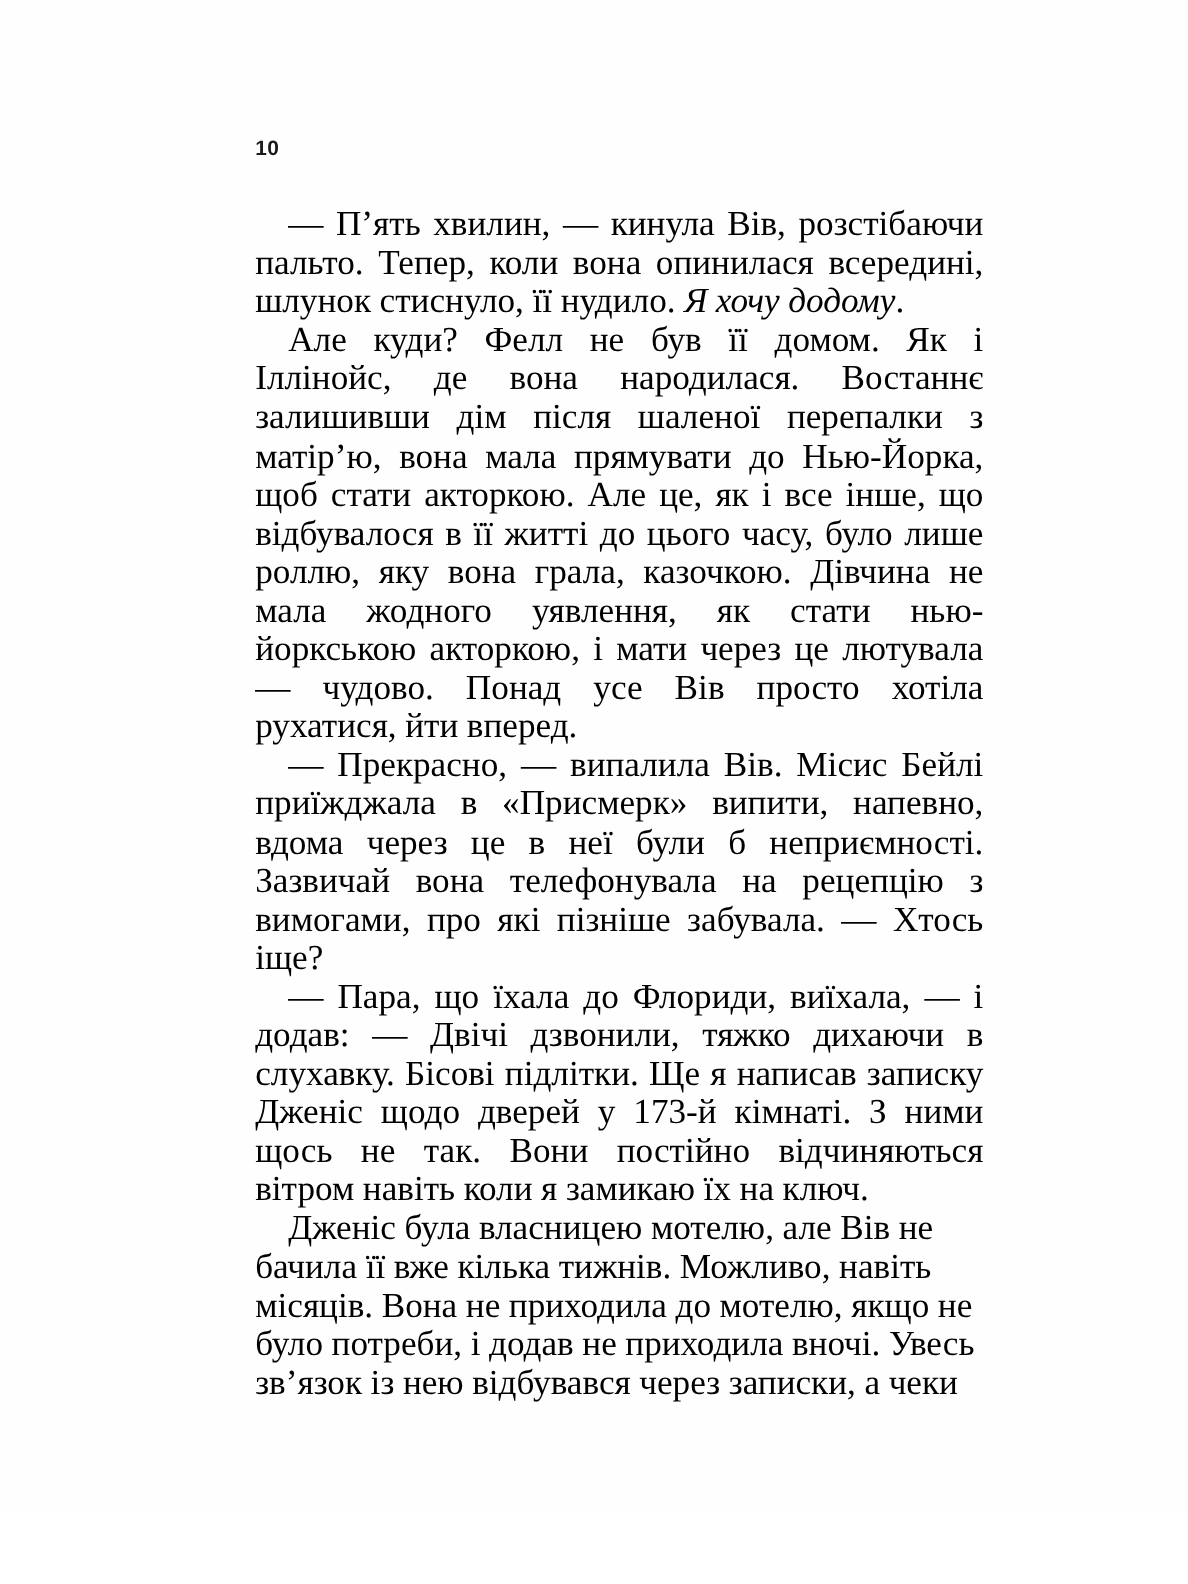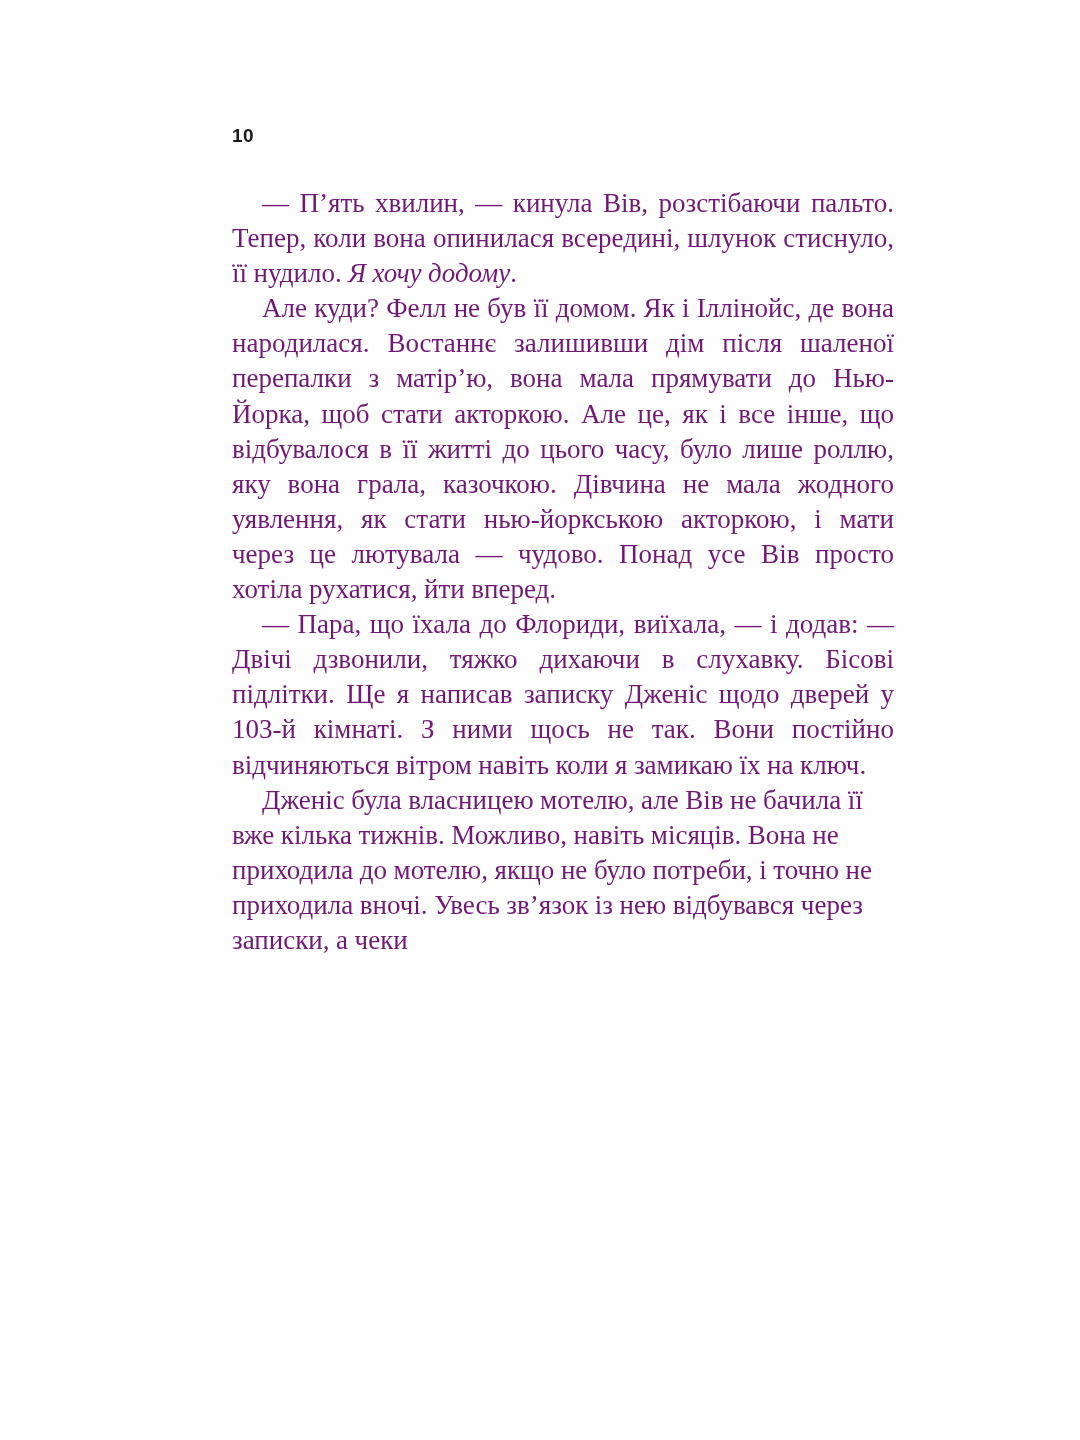--- a/index.html
+++ b/index.html
@@ -37,9 +37,9 @@
     text-indent: 30px;
     text-align: justify;
     text-justify: inter-word;
-    font-size: 27px;
+    font-size: 32px;
     line-height: 35.1px;
-    color: #701a75;
+    color: #000000;
     hyphens: manual;
     word-spacing: -0.2px;
     -webkit-font-smoothing: antialiased;

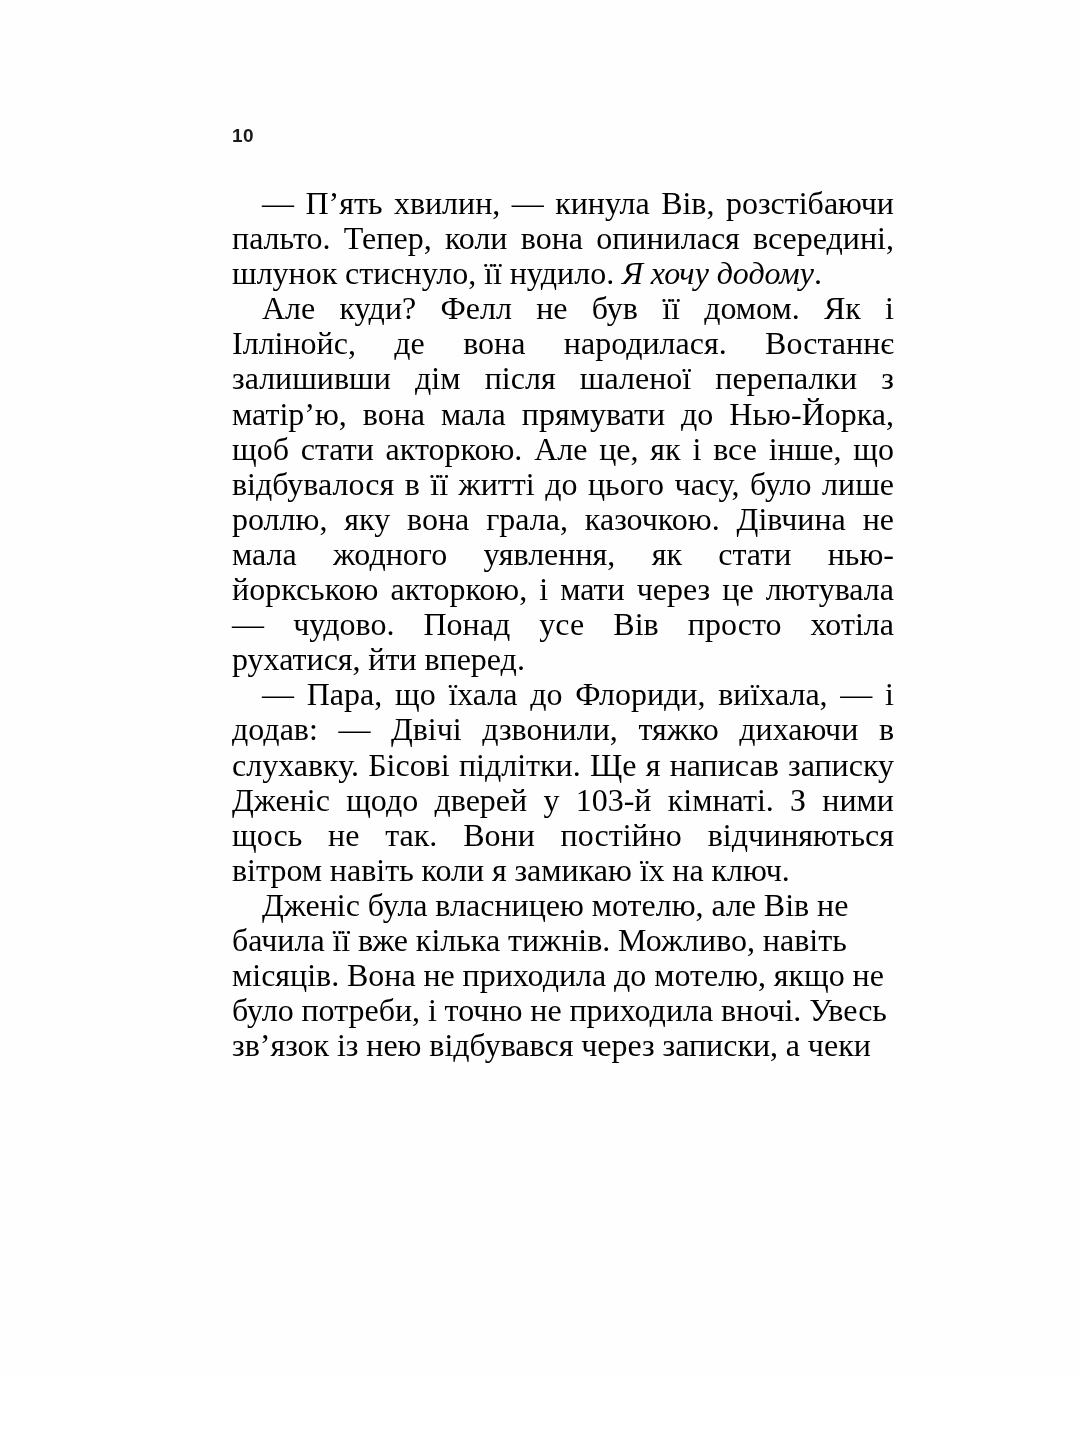--- a/index.html
+++ b/index.html
@@ -61,6 +61,7 @@
   <div class="textblock">
       <p class="para"><span>— П’ять хвилин, — кинула Вів, розстібаючи пальто. Тепер, коли вона опинилася всередині, шлунок стиснуло, її нудило. </span><em class="ital">Я хочу додому</em><span>.</span></p>
       <p class="para"><span>Але куди? Фелл не був її домом. Як і Іллінойс, де вона народилася. Востаннє залишивши дім після шаленої перепалки з матір’ю, вона мала прямувати до Нью-Йорка, щоб стати акторкою. Але це, як і все інше, що відбувалося в її житті до цього часу, було лише роллю, яку вона грала, казочкою. Дівчина не мала жодного уявлення, як стати нью-йоркською акторкою, і мати через це лютувала — чудово. Понад усе Вів просто хотіла рухатися, йти вперед.</span></p>
+      <p class="para"><span>— Прекрасно, — випалила Вів. Місис Бейлі приїжджала в «Присмерк» випити, напевно, вдома через це в неї були б неприємності. Зазвичай вона телефонувала на рецепцію з вимогами, про які пізніше забувала. — Хтось іще?</span></p>
       <p class="para"><span>— Пара, що їхала до Флориди, виїхала, — і додав: — Двічі дзвонили, тяжко дихаючи в слухавку. Бісові підлітки. Ще я написав записку Дженіс щодо дверей у 103-й кімнаті. З ними щось не так. Вони постійно відчиняються вітром навіть коли я замикаю їх на ключ.</span></p>
       <p class="para"><span>Дженіс була власницею мотелю, але Вів не бачила її вже кілька тижнів. Можливо, навіть місяців. Вона не приходила до мотелю, якщо не було потреби, і точно не приходила вночі. Увесь зв’язок із нею відбувався через записки, а чеки</span></p>
     </div>

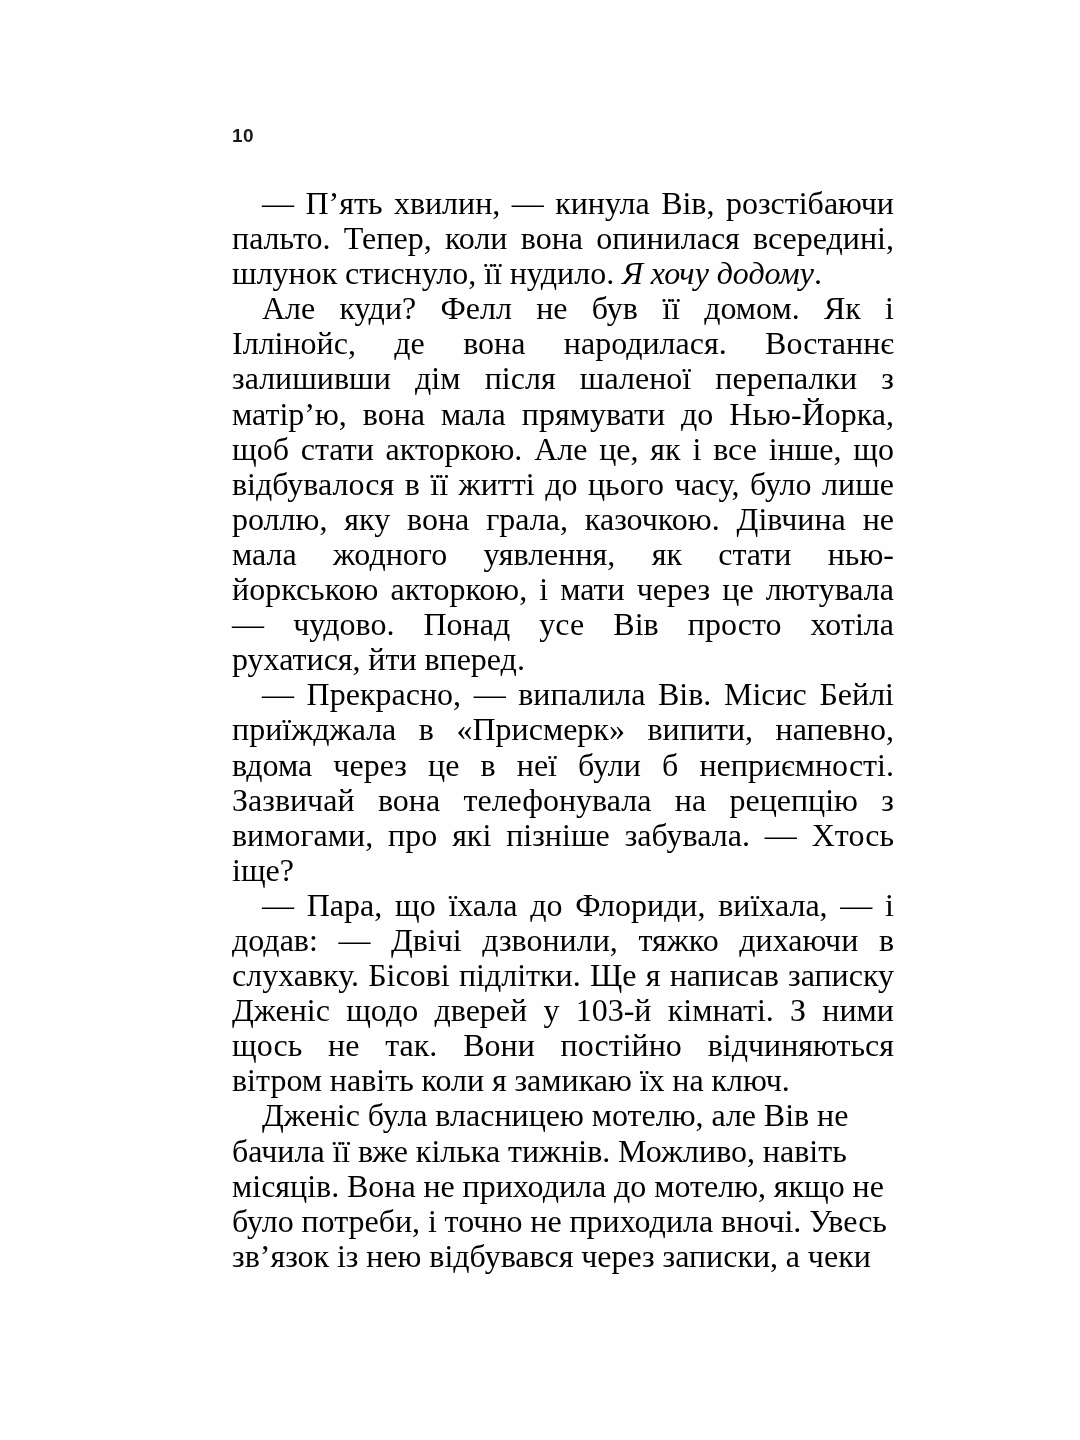--- a/index.html
+++ b/index.html
@@ -62,7 +62,7 @@
       <p class="para"><span>— П’ять хвилин, — кинула Вів, розстібаючи пальто. Тепер, коли вона опинилася всередині, шлунок стиснуло, її нудило. </span><em class="ital">Я хочу додому</em><span>.</span></p>
       <p class="para"><span>Але куди? Фелл не був її домом. Як і Іллінойс, де вона народилася. Востаннє залишивши дім після шаленої перепалки з матір’ю, вона мала прямувати до Нью-Йорка, щоб стати акторкою. Але це, як і все інше, що відбувалося в її житті до цього часу, було лише роллю, яку вона грала, казочкою. Дівчина не мала жодного уявлення, як стати нью-йоркською акторкою, і мати через це лютувала — чудово. Понад усе Вів просто хотіла рухатися, йти вперед.</span></p>
       <p class="para"><span>— Прекрасно, — випалила Вів. Місис Бейлі приїжджала в «Присмерк» випити, напевно, вдома через це в неї були б неприємності. Зазвичай вона телефонувала на рецепцію з вимогами, про які пізніше забувала. — Хтось іще?</span></p>
-      <p class="para"><span>— Пара, що їхала до Флориди, виїхала, — і додав: — Двічі дзвонили, тяжко дихаючи в слухавку. Бісові підлітки. Ще я написав записку Дженіс щодо дверей у 103-й кімнаті. З ними щось не так. Вони постійно відчиняються вітром навіть коли я замикаю їх на ключ.</span></p>
+      <p class="para"><span>— Пара, що їхала до Флориди, виїхала, — і додав: — Двічі дзвонили, тяжко дихаючи в слухавку. Бісові підлітки. Ще я написав записку Дженіс щодо дверей у 173-й кімнаті. З ними щось не так. Вони постійно відчиняються вітром навіть коли я замикаю їх на ключ.</span></p>
       <p class="para"><span>Дженіс була власницею мотелю, але Вів не бачила її вже кілька тижнів. Можливо, навіть місяців. Вона не приходила до мотелю, якщо не було потреби, і точно не приходила вночі. Увесь зв’язок із нею відбувався через записки, а чеки</span></p>
     </div>
 

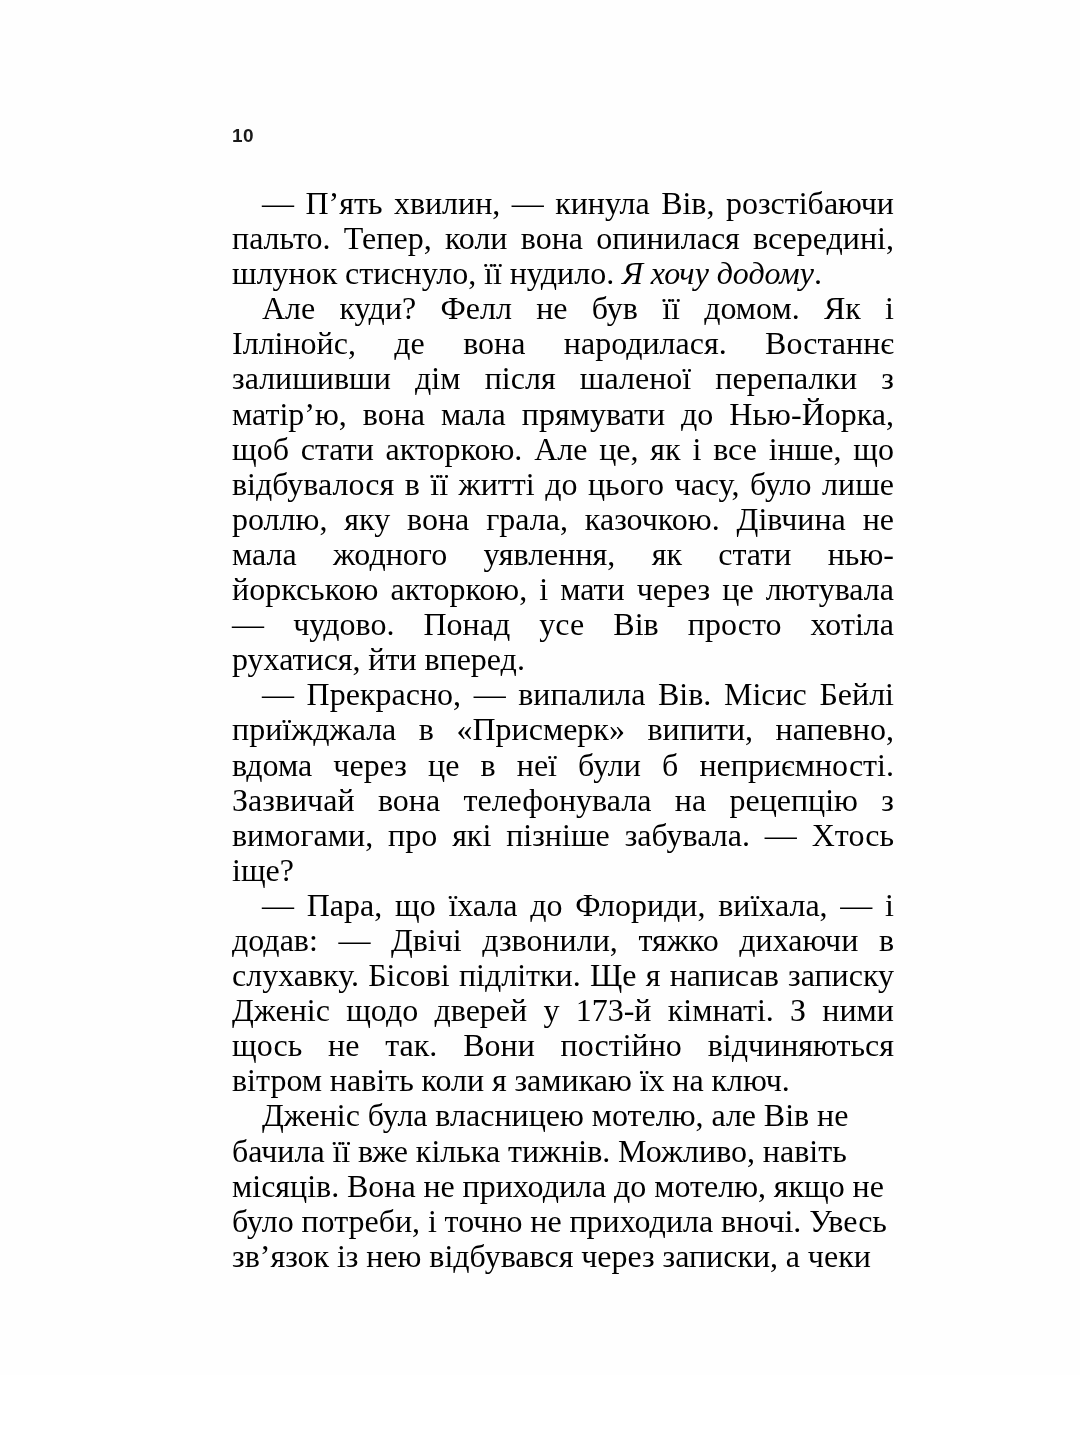--- a/index.html
+++ b/index.html
@@ -63,7 +63,7 @@
       <p class="para"><span>Але куди? Фелл не був її домом. Як і Іллінойс, де вона народилася. Востаннє залишивши дім після шаленої перепалки з матір’ю, вона мала прямувати до Нью-Йорка, щоб стати акторкою. Але це, як і все інше, що відбувалося в її житті до цього часу, було лише роллю, яку вона грала, казочкою. Дівчина не мала жодного уявлення, як стати нью-йоркською акторкою, і мати через це лютувала — чудово. Понад усе Вів просто хотіла рухатися, йти вперед.</span></p>
       <p class="para"><span>— Прекрасно, — випалила Вів. Місис Бейлі приїжджала в «Присмерк» випити, напевно, вдома через це в неї були б неприємності. Зазвичай вона телефонувала на рецепцію з вимогами, про які пізніше забувала. — Хтось іще?</span></p>
       <p class="para"><span>— Пара, що їхала до Флориди, виїхала, — і додав: — Двічі дзвонили, тяжко дихаючи в слухавку. Бісові підлітки. Ще я написав записку Дженіс щодо дверей у 173-й кімнаті. З ними щось не так. Вони постійно відчиняються вітром навіть коли я замикаю їх на ключ.</span></p>
-      <p class="para"><span>Дженіс була власницею мотелю, але Вів не бачила її вже кілька тижнів. Можливо, навіть місяців. Вона не приходила до мотелю, якщо не було потреби, і точно не приходила вночі. Увесь зв’язок із нею відбувався через записки, а чеки</span></p>
+      <p class="para"><span>Дженіс була власницею мотелю, але Вів не бачила її вже кілька тижнів. Можливо, навіть місяців. Вона не приходила до мотелю, якщо не було потреби, і додав не приходила вночі. Увесь зв’язок із нею відбувався через записки, а чеки</span></p>
     </div>
 
 </div>

